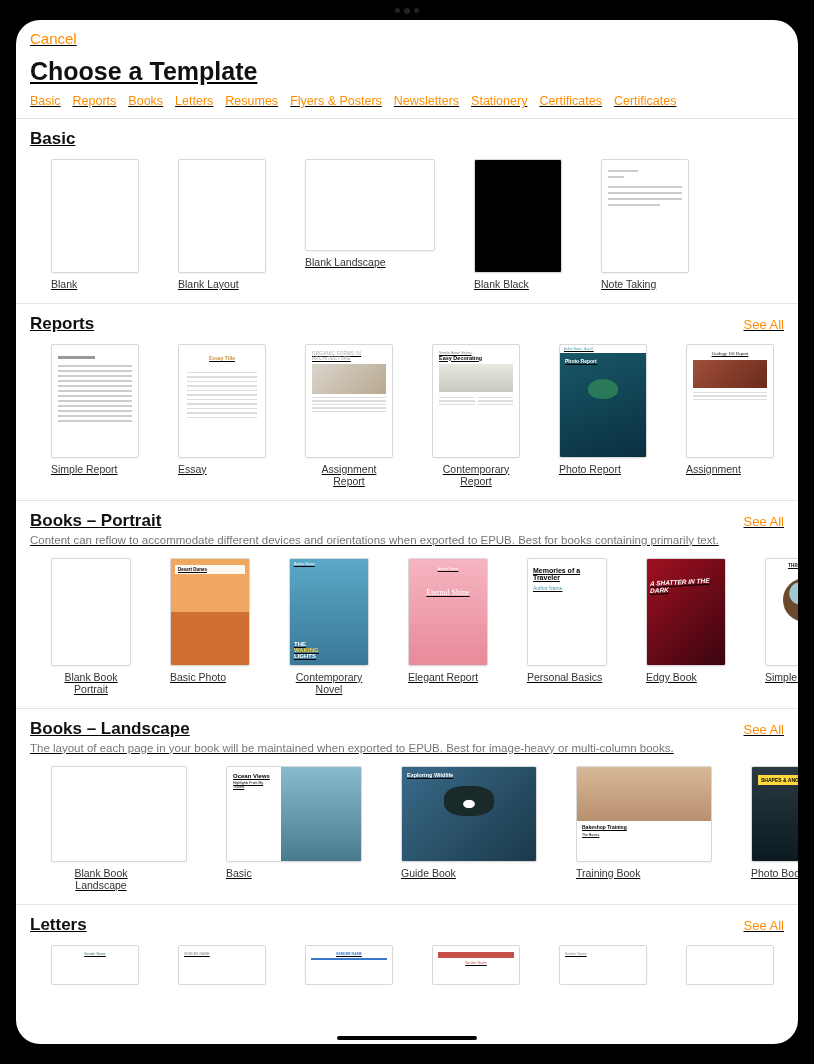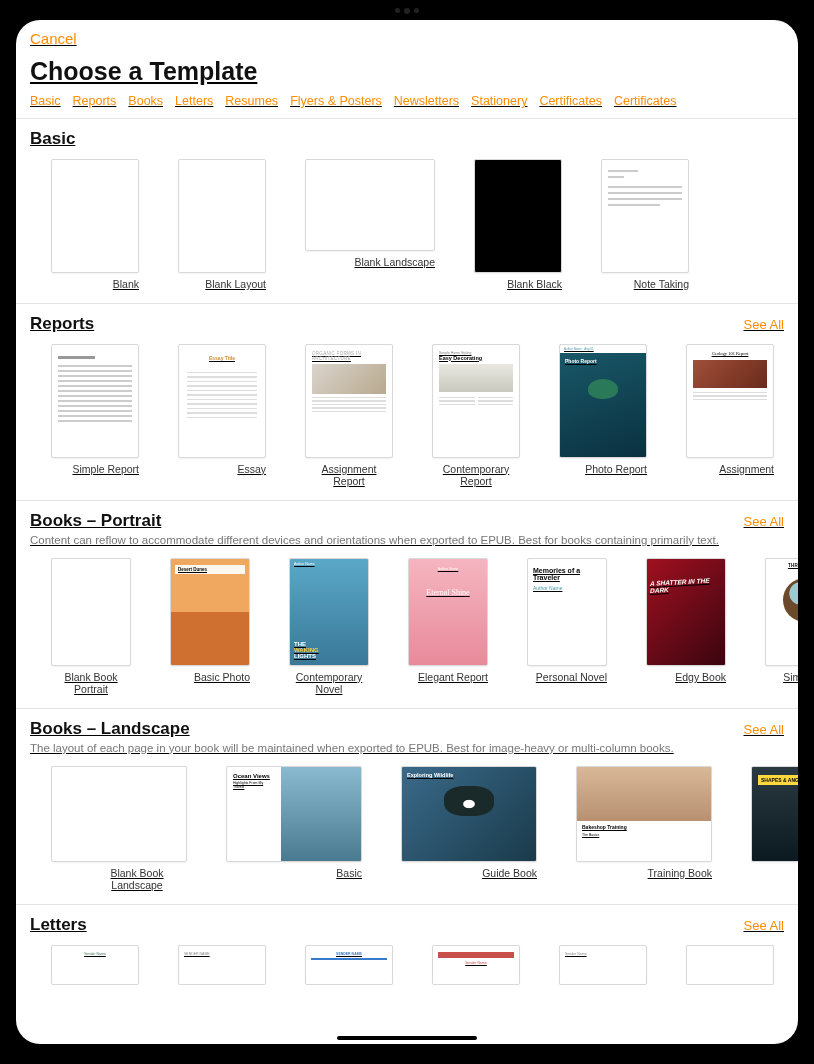--- a/index.html
+++ b/index.html
@@ -90,7 +90,7 @@
   .row {
     display: flex; gap: 18px; padding: 10px 0 12px 0; overflow: hidden;
   }
-  .item { display: flex; flex-direction: column; align-items: flex-end; padding-left: 21px; }
+  .item { display: flex; flex-direction: column; align-items: flex-start; padding-left: 21px; }
   .thumb {
     background: #fff;
     border: 1px solid #d8d8d8;

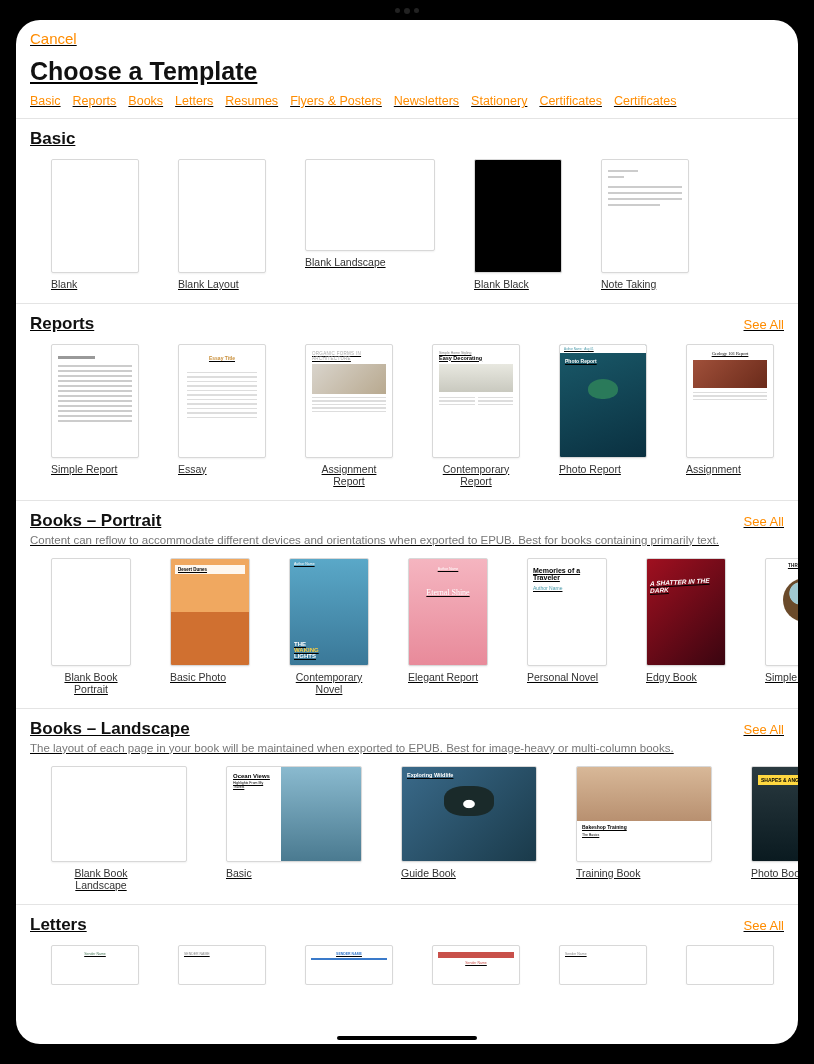--- a/index.html
+++ b/index.html
@@ -376,7 +376,7 @@
             <div class="ptxt">Memories of a Traveler</div>
             <div class="pau">Author Name</div>
           </div>
-          <div class="caption">Personal Novel</div>
+          <div class="caption">Personal Basics</div>
         </div>
         <div class="item">
           <div class="thumb book bk-edgy">

